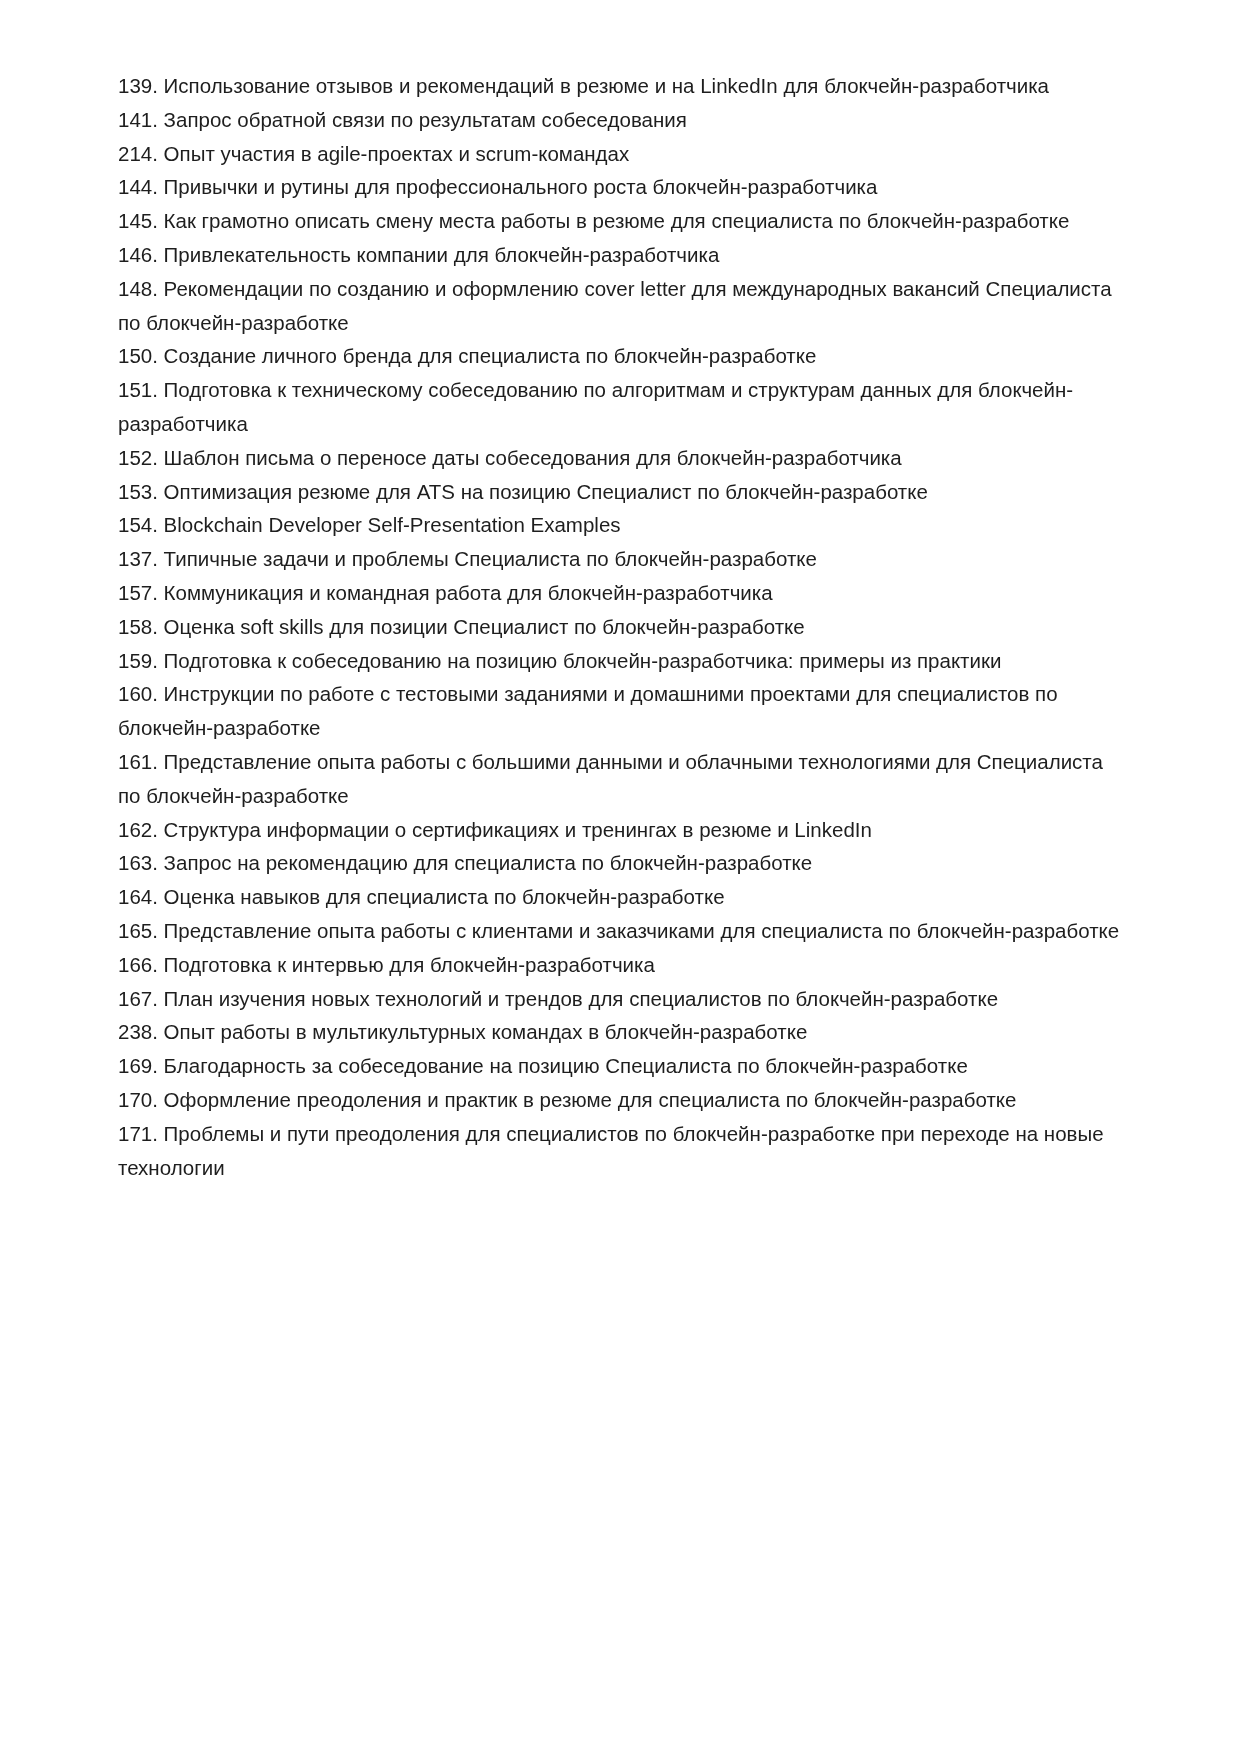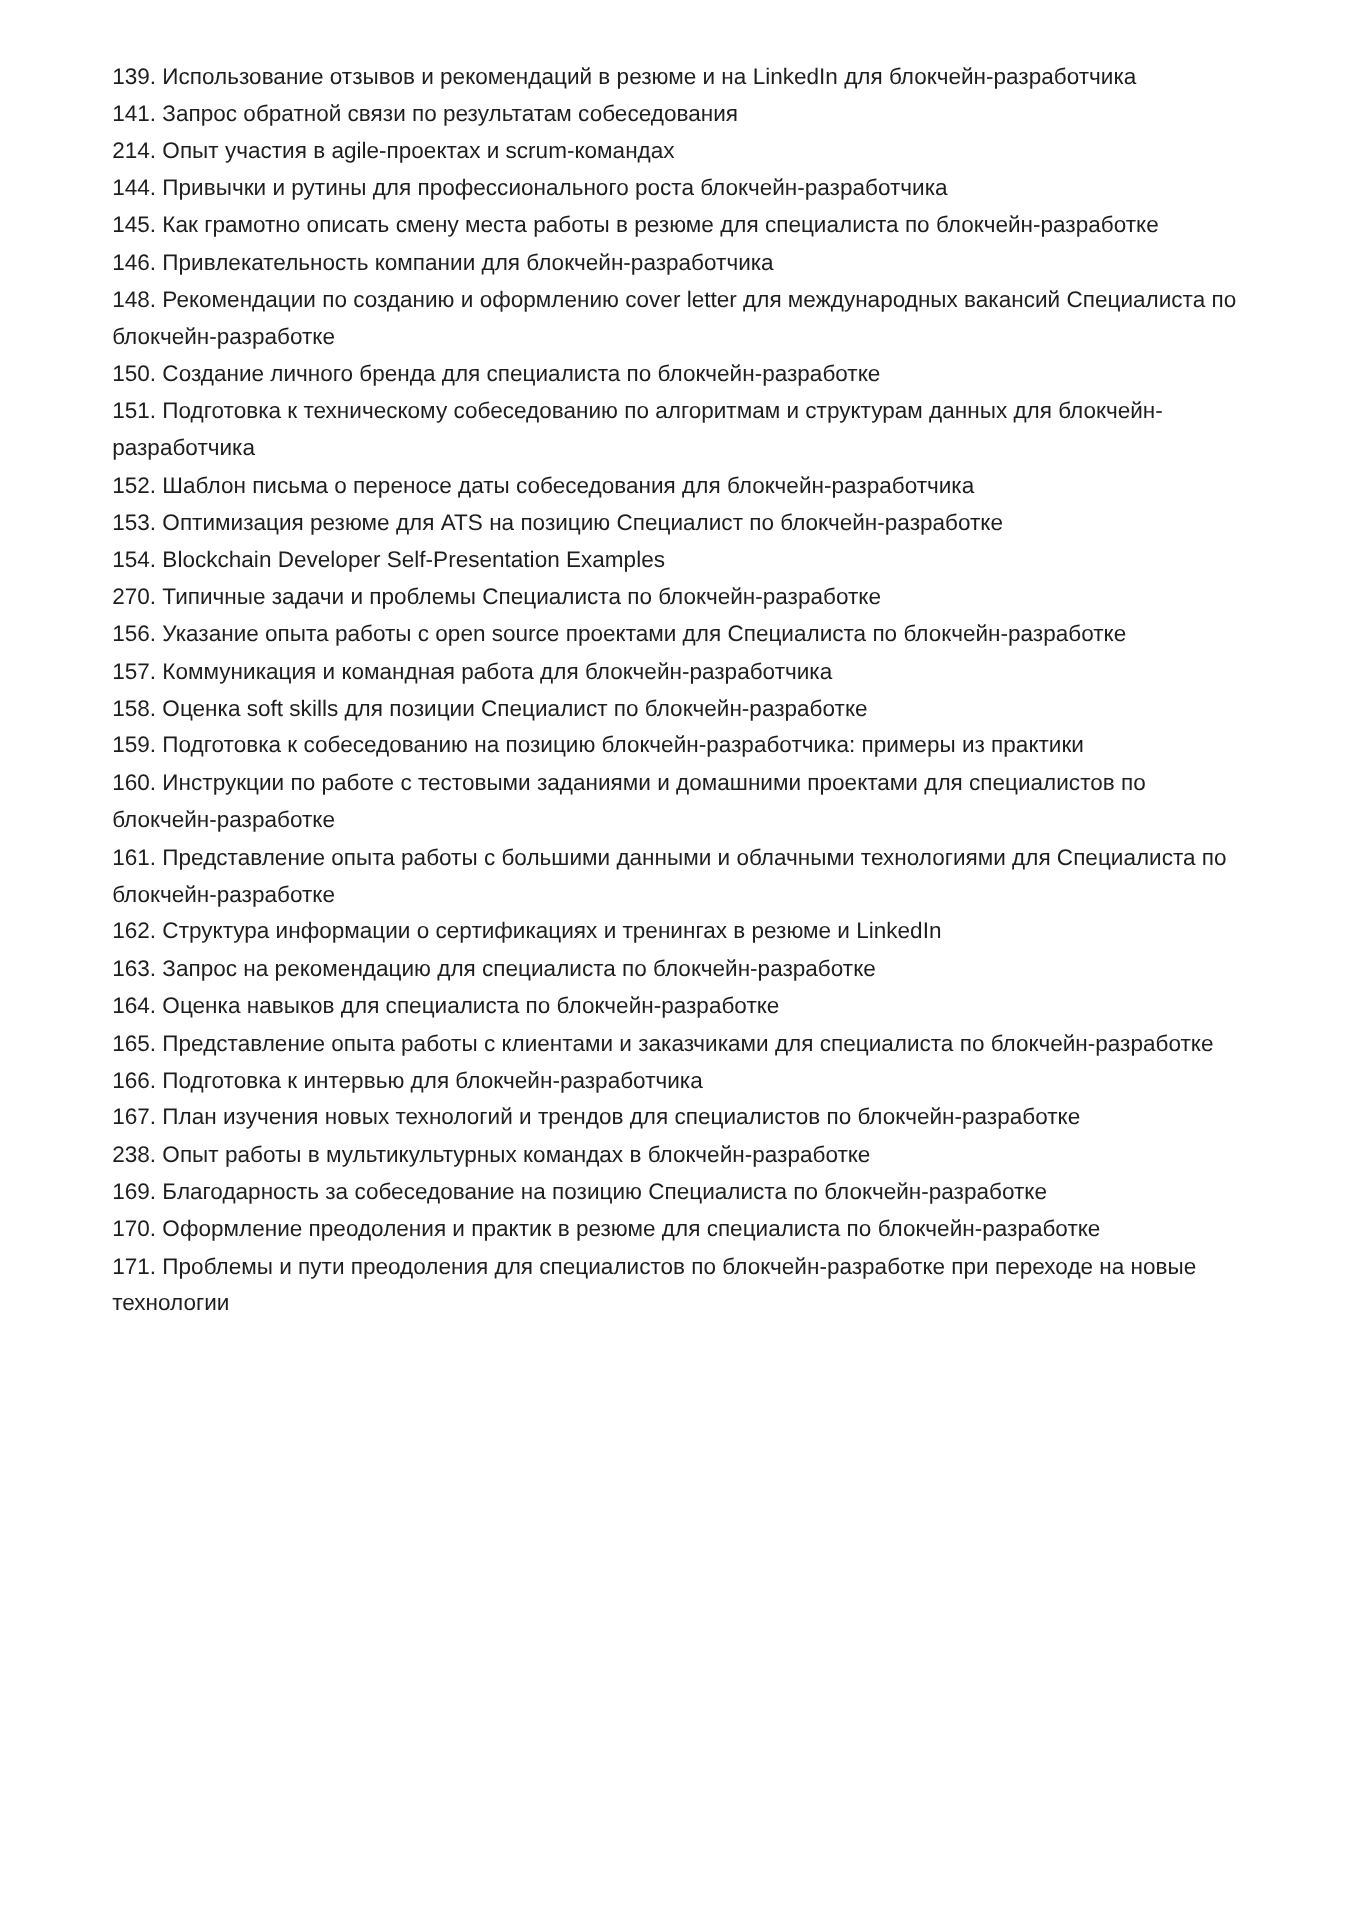--- a/index.html
+++ b/index.html
@@ -14,7 +14,7 @@
       line-height: 33.8px;
       color: #1e1e1e;
     }
-    .list { margin: 0; padding: 0; list-style: none; }
+    .list { margin: 16px; padding: 0; list-style: none; }
     .item { margin: 0; padding: 0; }
   </style>
 </head>

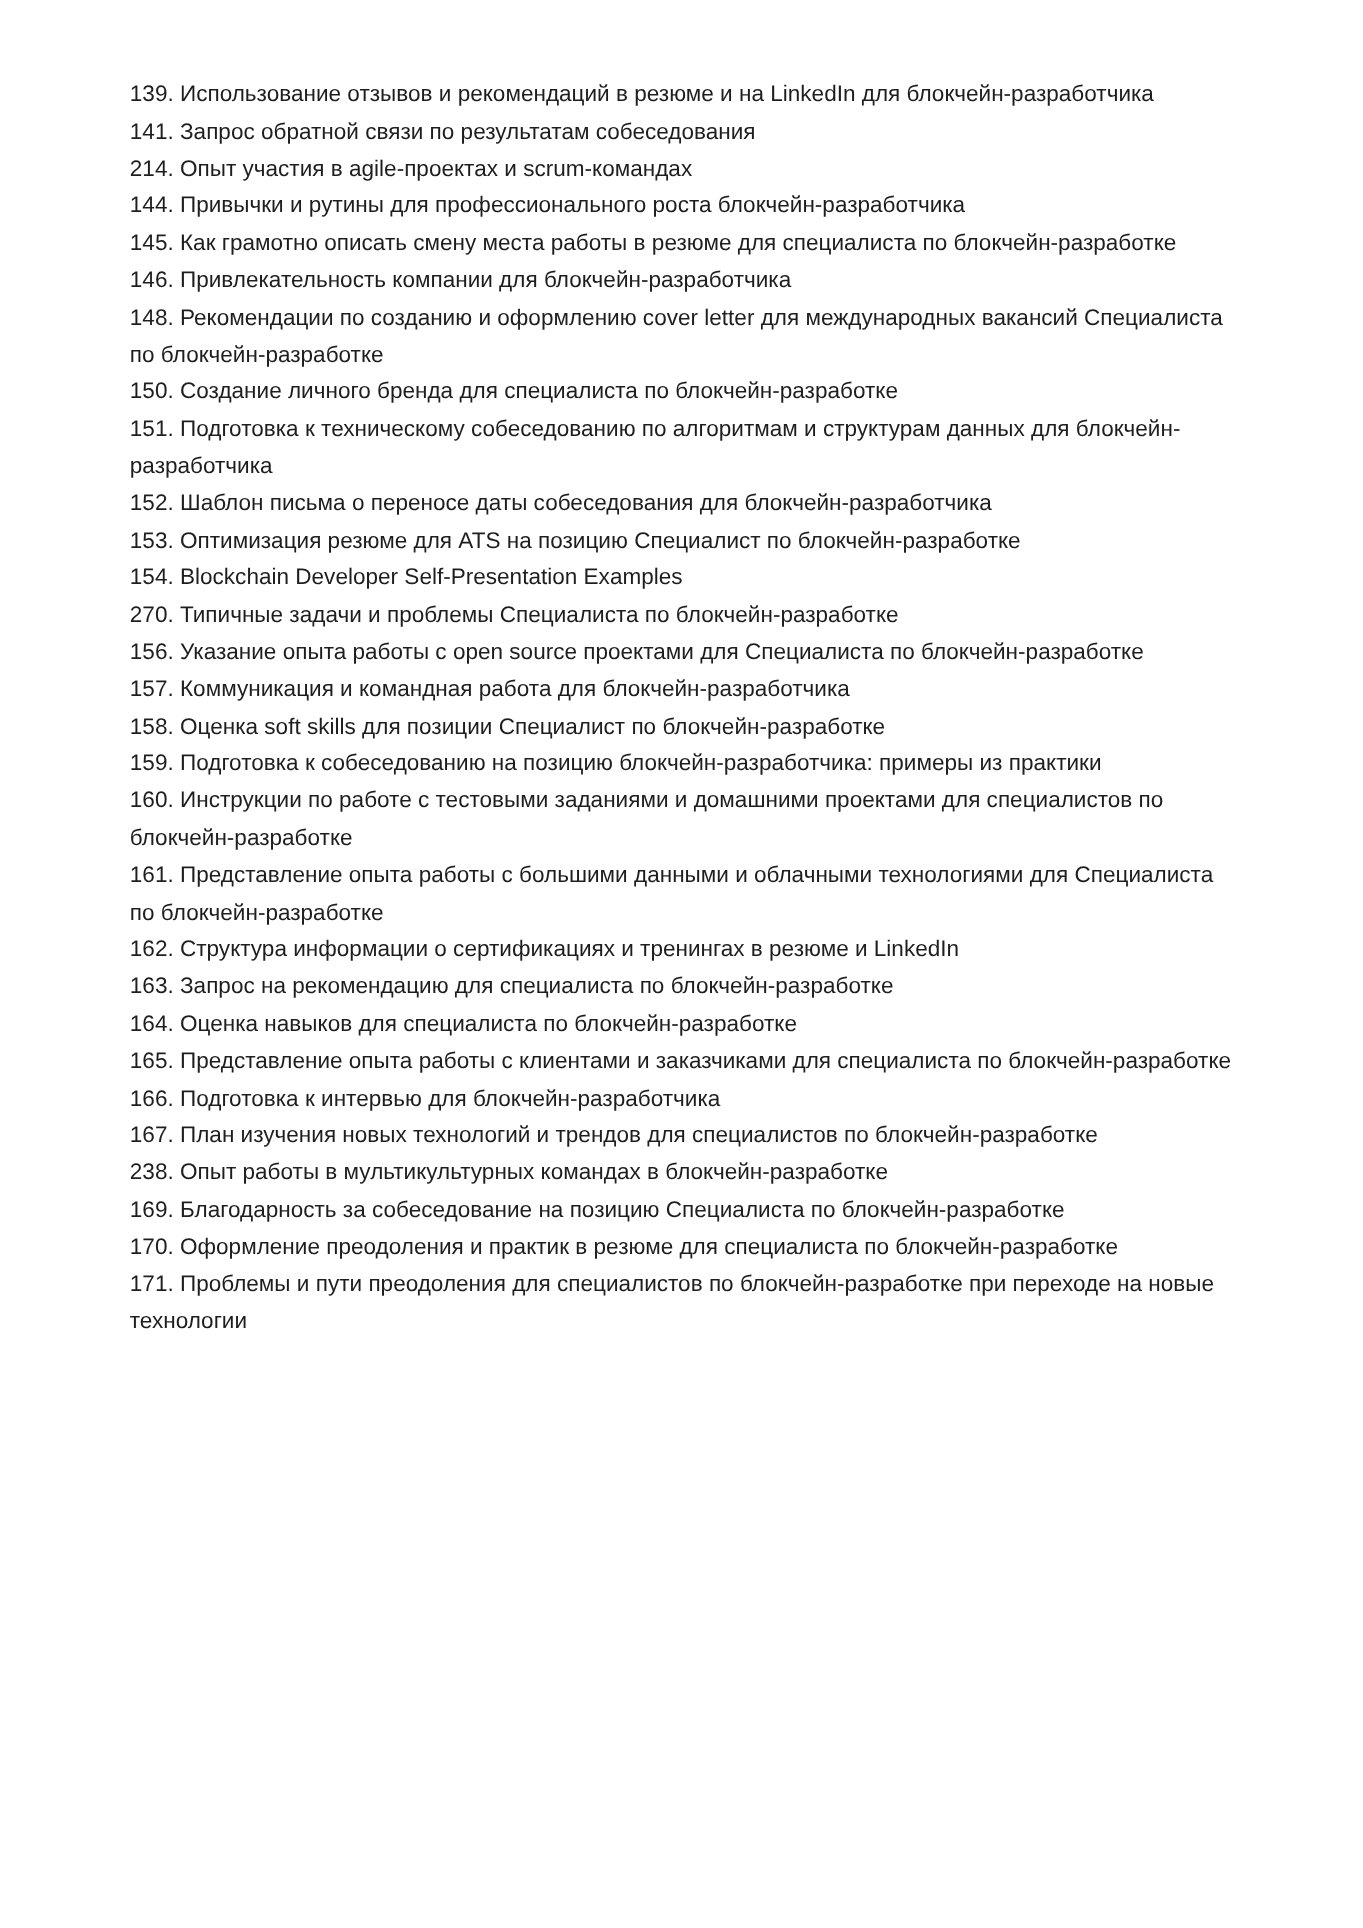--- a/index.html
+++ b/index.html
@@ -34,7 +34,7 @@
       <li class="item"><span>152.</span> <span>Шаблон письма о переносе даты собеседования для блокчейн-разработчика</span></li>
       <li class="item"><span>153.</span> <span>Оптимизация резюме для ATS на позицию Специалист по блокчейн-разработке</span></li>
       <li class="item"><span>154.</span> <span>Blockchain Developer Self-Presentation Examples</span></li>
-      <li class="item"><span>270.</span> <span>Типичные задачи и проблемы Специалиста по блокчейн-разработке</span></li>
+      <li class="item"><span>137.</span> <span>Типичные задачи и проблемы Специалиста по блокчейн-разработке</span></li>
       <li class="item"><span>156.</span> <span>Указание опыта работы с open source проектами для Специалиста по блокчейн-разработке</span></li>
       <li class="item"><span>157.</span> <span>Коммуникация и командная работа для блокчейн-разработчика</span></li>
       <li class="item"><span>158.</span> <span>Оценка soft skills для позиции Специалист по блокчейн-разработке</span></li>

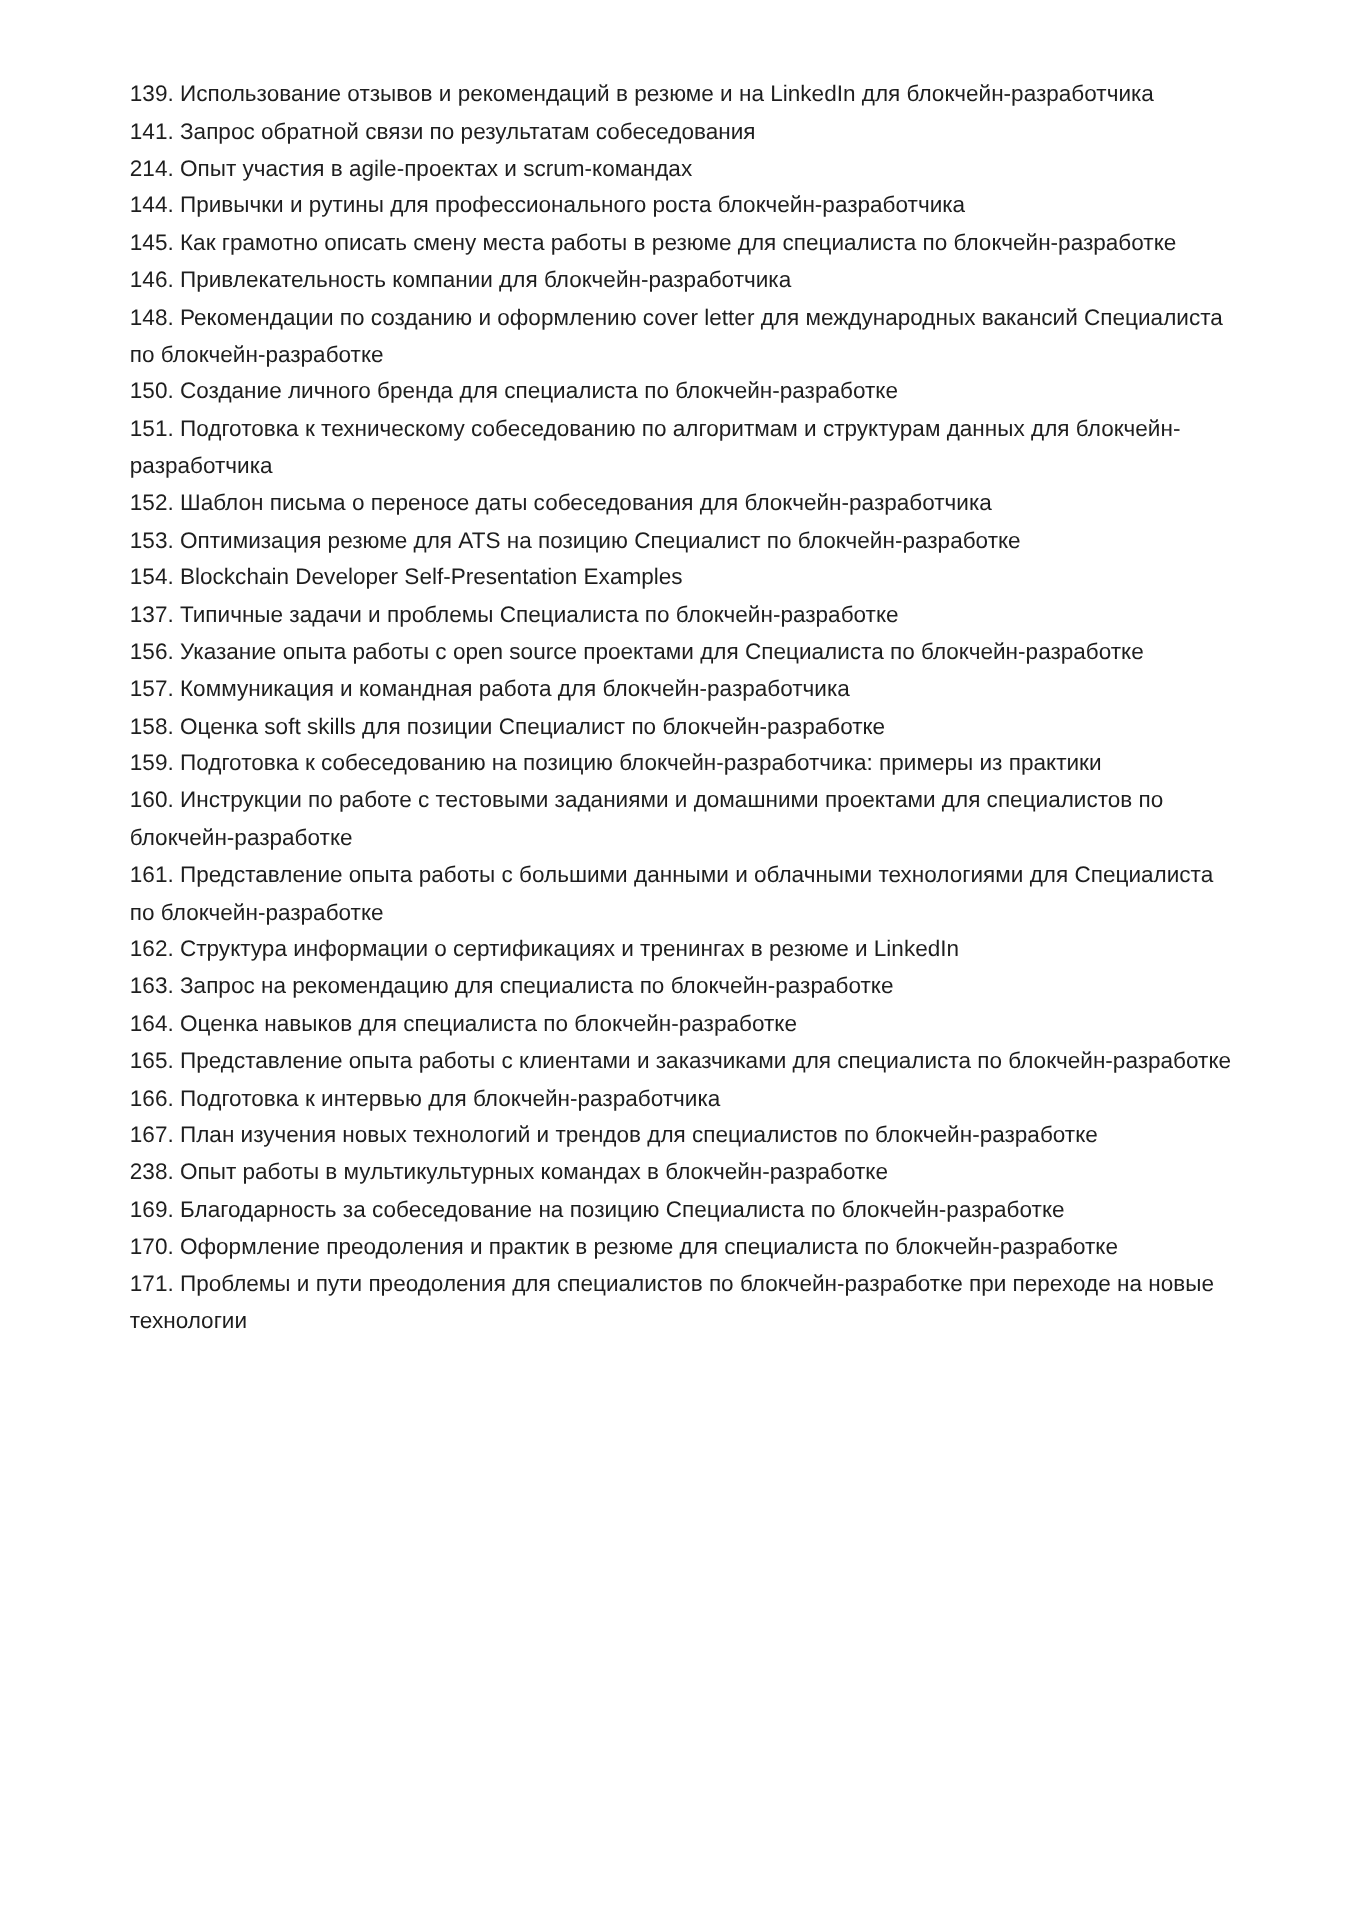--- a/index.html
+++ b/index.html
@@ -35,7 +35,6 @@
       <li class="item"><span>153.</span> <span>Оптимизация резюме для ATS на позицию Специалист по блокчейн-разработке</span></li>
       <li class="item"><span>154.</span> <span>Blockchain Developer Self-Presentation Examples</span></li>
       <li class="item"><span>137.</span> <span>Типичные задачи и проблемы Специалиста по блокчейн-разработке</span></li>
-      <li class="item"><span>156.</span> <span>Указание опыта работы с open source проектами для Специалиста по блокчейн-разработке</span></li>
       <li class="item"><span>157.</span> <span>Коммуникация и командная работа для блокчейн-разработчика</span></li>
       <li class="item"><span>158.</span> <span>Оценка soft skills для позиции Специалист по блокчейн-разработке</span></li>
       <li class="item"><span>159.</span> <span>Подготовка к собеседованию на позицию блокчейн-разработчика: примеры из практики</span></li>

